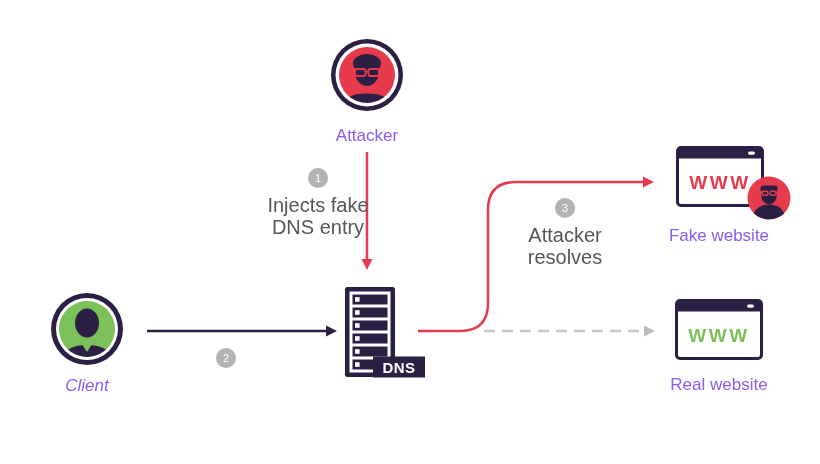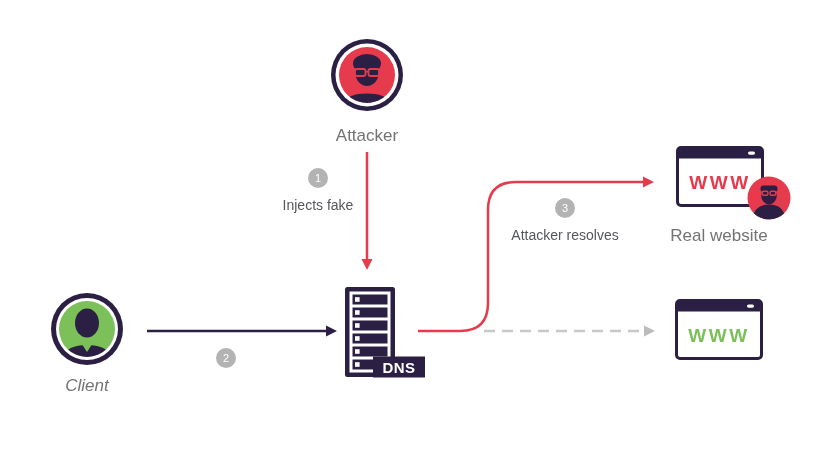--- a/index.html
+++ b/index.html
@@ -11,7 +11,7 @@
   .arrows{position:absolute;left:0;top:0;z-index:1;}
   .node{z-index:2;}
   .node-label{
-    color:#737373;font-size:17px;text-align:center;z-index:2;
+    color:#8b5cf6;font-size:17px;text-align:center;z-index:2;
   }
   .step{z-index:2;text-align:center;}
   .step-circle{

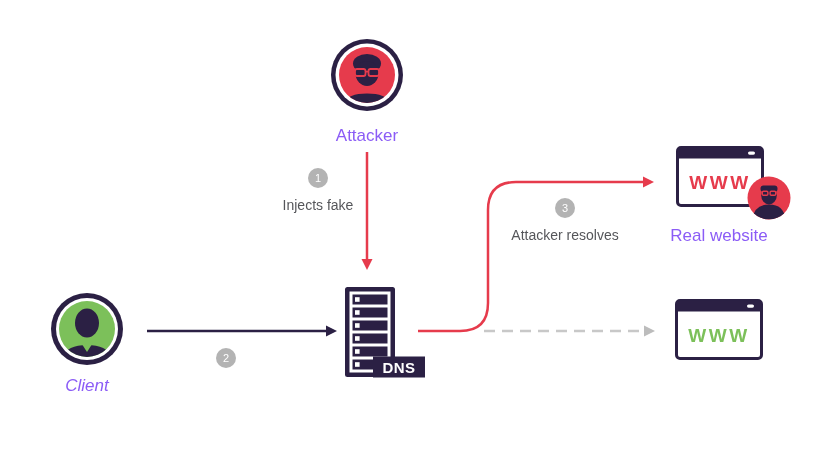--- a/index.html
+++ b/index.html
@@ -18,7 +18,7 @@
     width:20px;height:20px;border-radius:50%;background:#b3b3b3;color:#ffffff;
     font-size:11px;line-height:20px;text-align:center;margin:0 auto 6px auto;
   }
-  .step-text{color:#55565a;font-size:14px;line-height:22px;text-align:center;}
+  .step-text{color:#55565a;font-size:20px;line-height:22px;text-align:center;}
 </style>
 </head>
 <body>

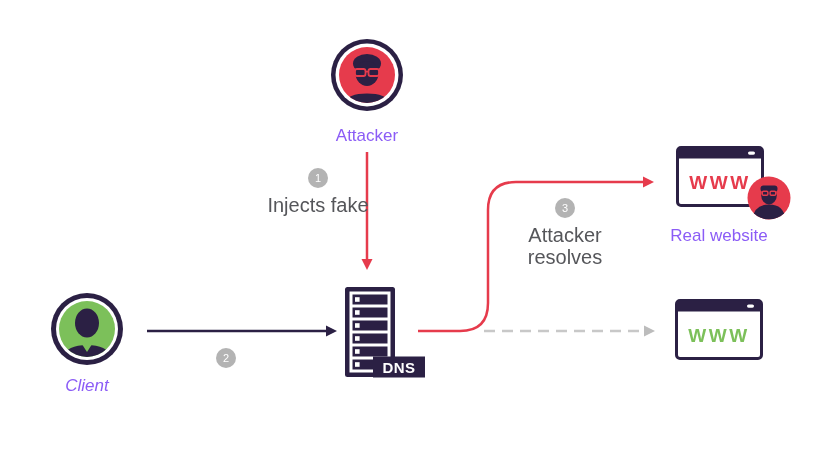--- a/index.html
+++ b/index.html
@@ -67,6 +67,7 @@
     <div class="step-circle">1</div>
     <div class="step-text">
       <div>Injects fake</div>
+      <div>DNS entry</div>
     </div>
   </div>
 

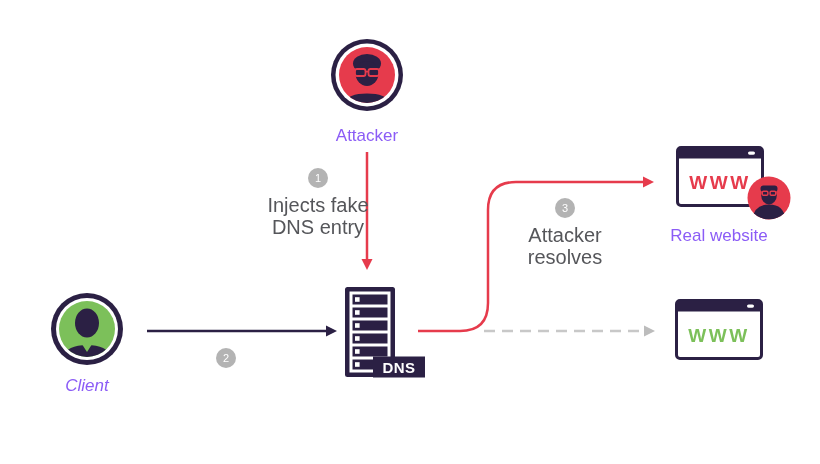--- a/index.html
+++ b/index.html
@@ -143,7 +143,7 @@
       </g>
     </g>
   </svg>
-  <div class="abs node-label" style="left:649px;top:226px;width:140px;">Real website</div>
+  <div class="abs node-label" style="left:649px;top:226px;width:140px;">Fake website</div>
 
   <svg class="abs node" style="left:675px;top:299px;" width="88" height="61" viewBox="0 0 88 61">
     <rect x="1.5" y="1.5" width="85" height="58" rx="3.5" fill="#ffffff" stroke="#2b2044" stroke-width="3"></rect>

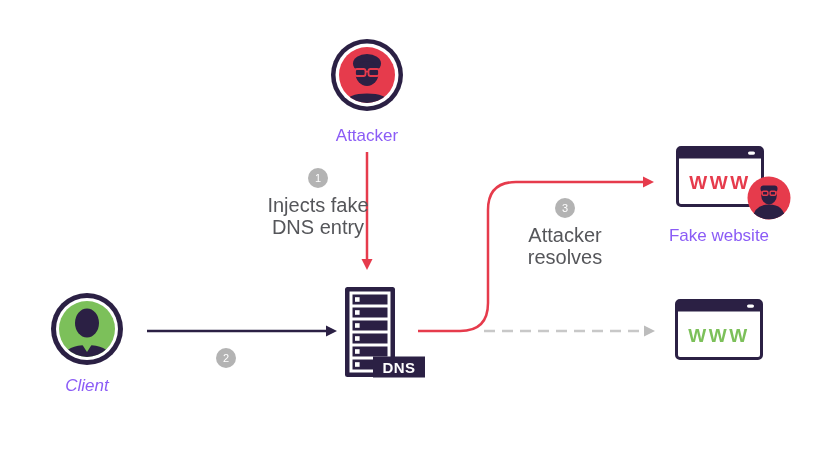--- a/index.html
+++ b/index.html
@@ -151,6 +151,7 @@
     <rect x="72" y="5.5" width="7" height="3.2" rx="1.6" fill="#ffffff"></rect>
     <text x="44" y="43" text-anchor="middle" font-size="19" font-weight="bold" letter-spacing="2.5" fill="#7cc05a" font-family="Liberation Sans, DejaVu Sans, sans-serif">WWW</text>
   </svg>
+  <div class="abs node-label" style="left:649px;top:375px;width:140px;">Real website</div>
 
 </div>
 

